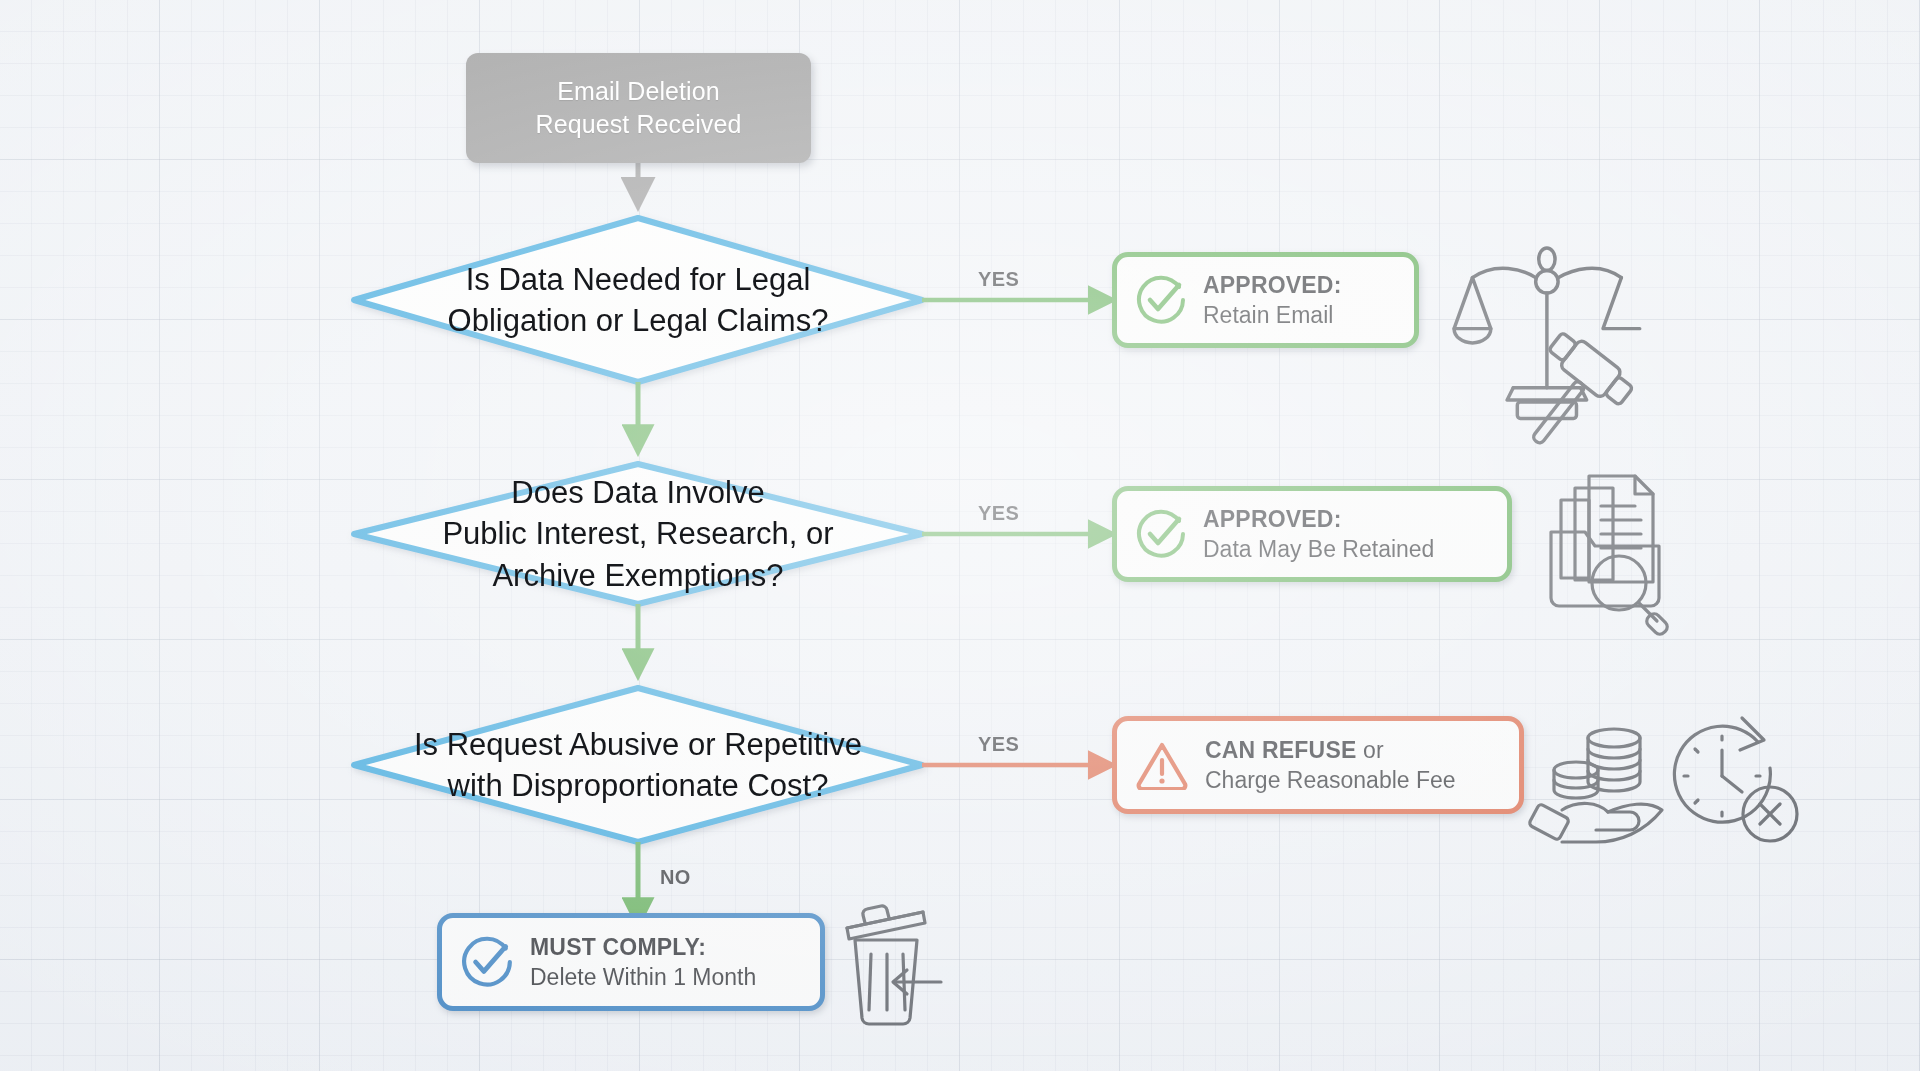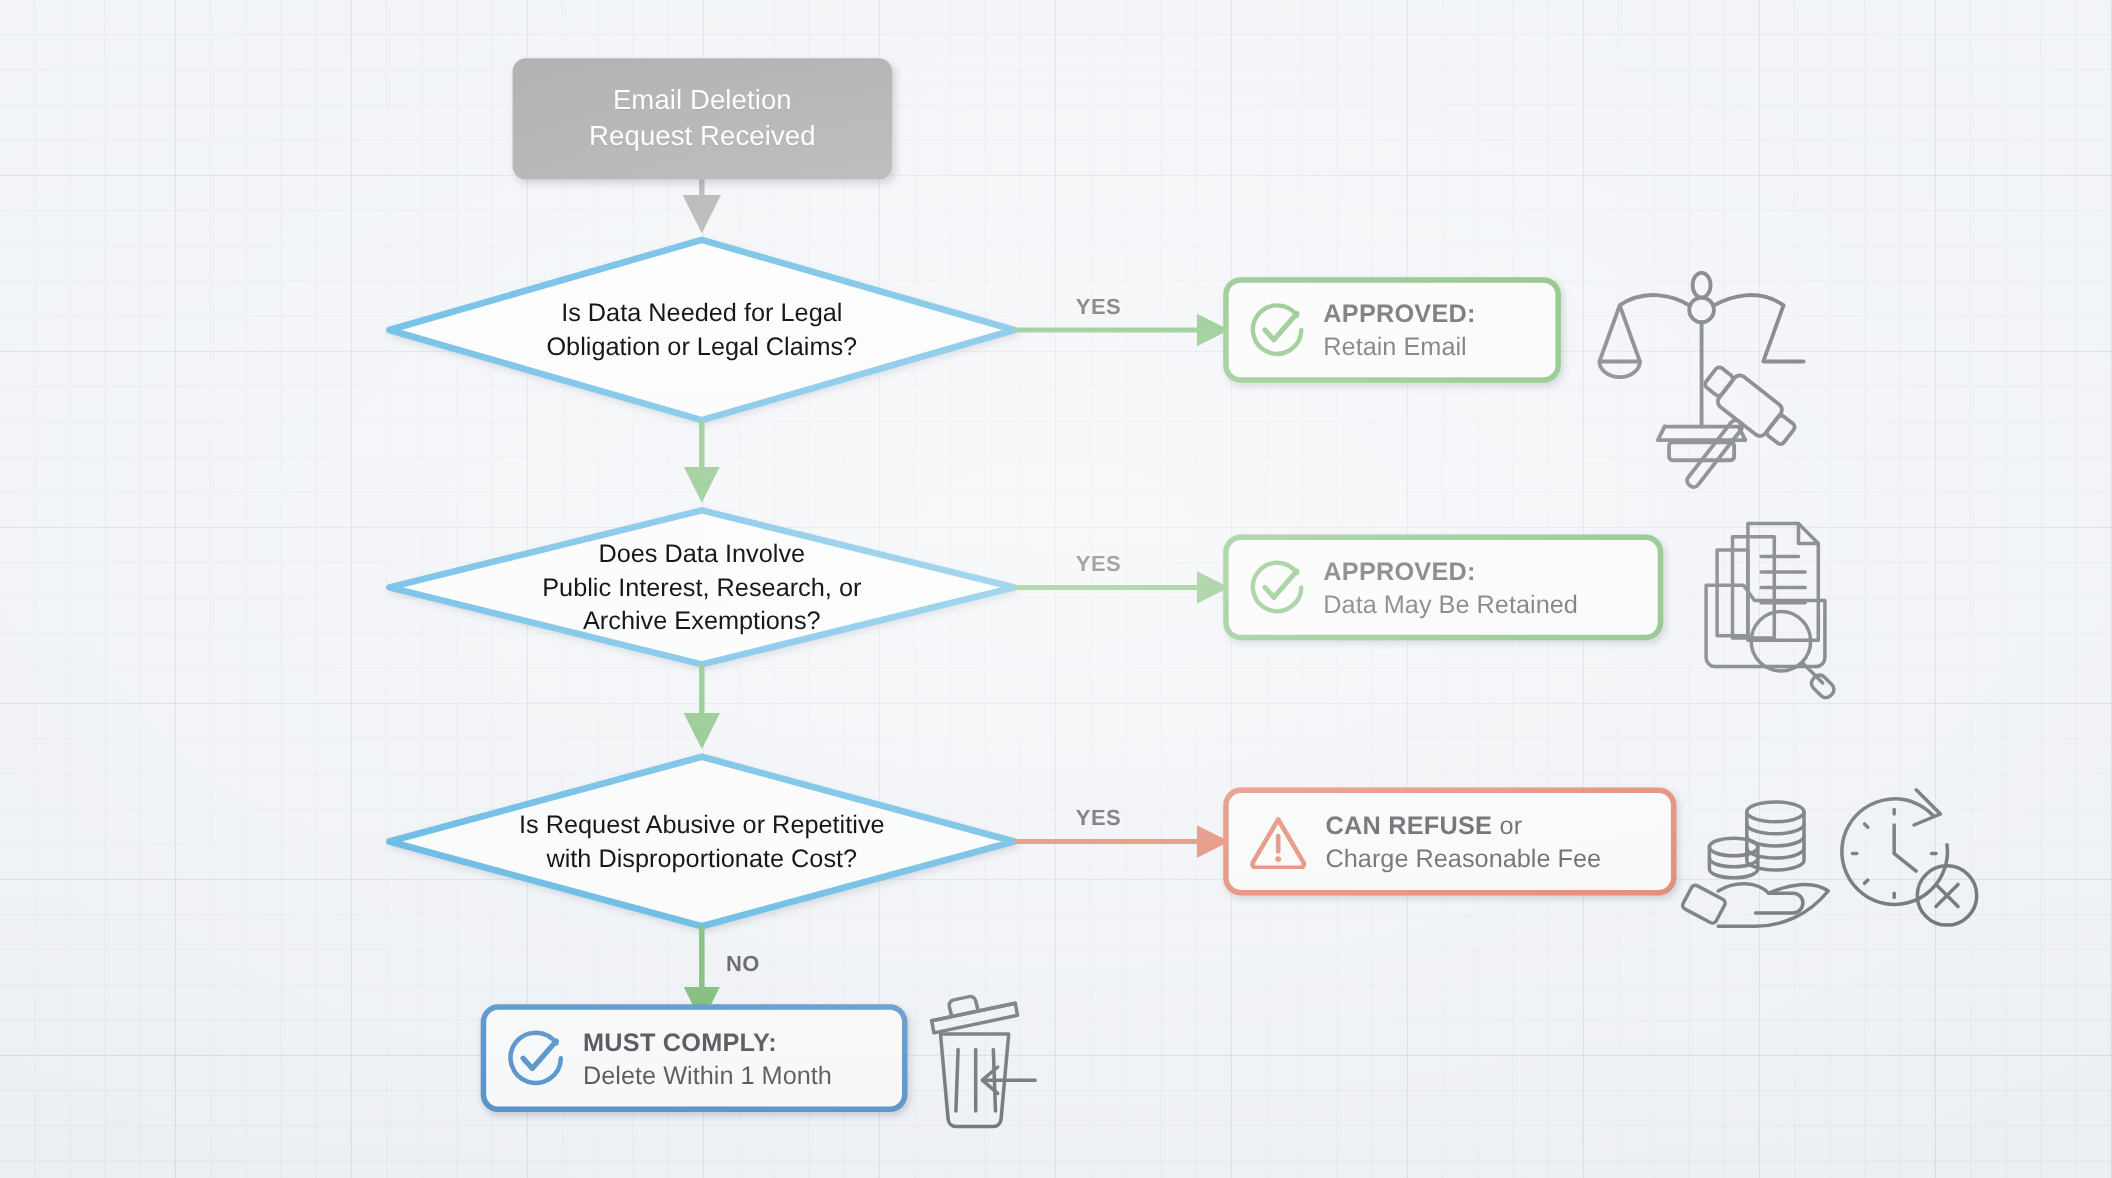--- a/index.html
+++ b/index.html
@@ -72,7 +72,7 @@
   .diamond .dlabel {
     position: relative;
     z-index: 3;
-    font-size: 23px;
+    font-size: 31px;
     line-height: 1.33;
     color: #16181c;
     white-space: pre-line;

